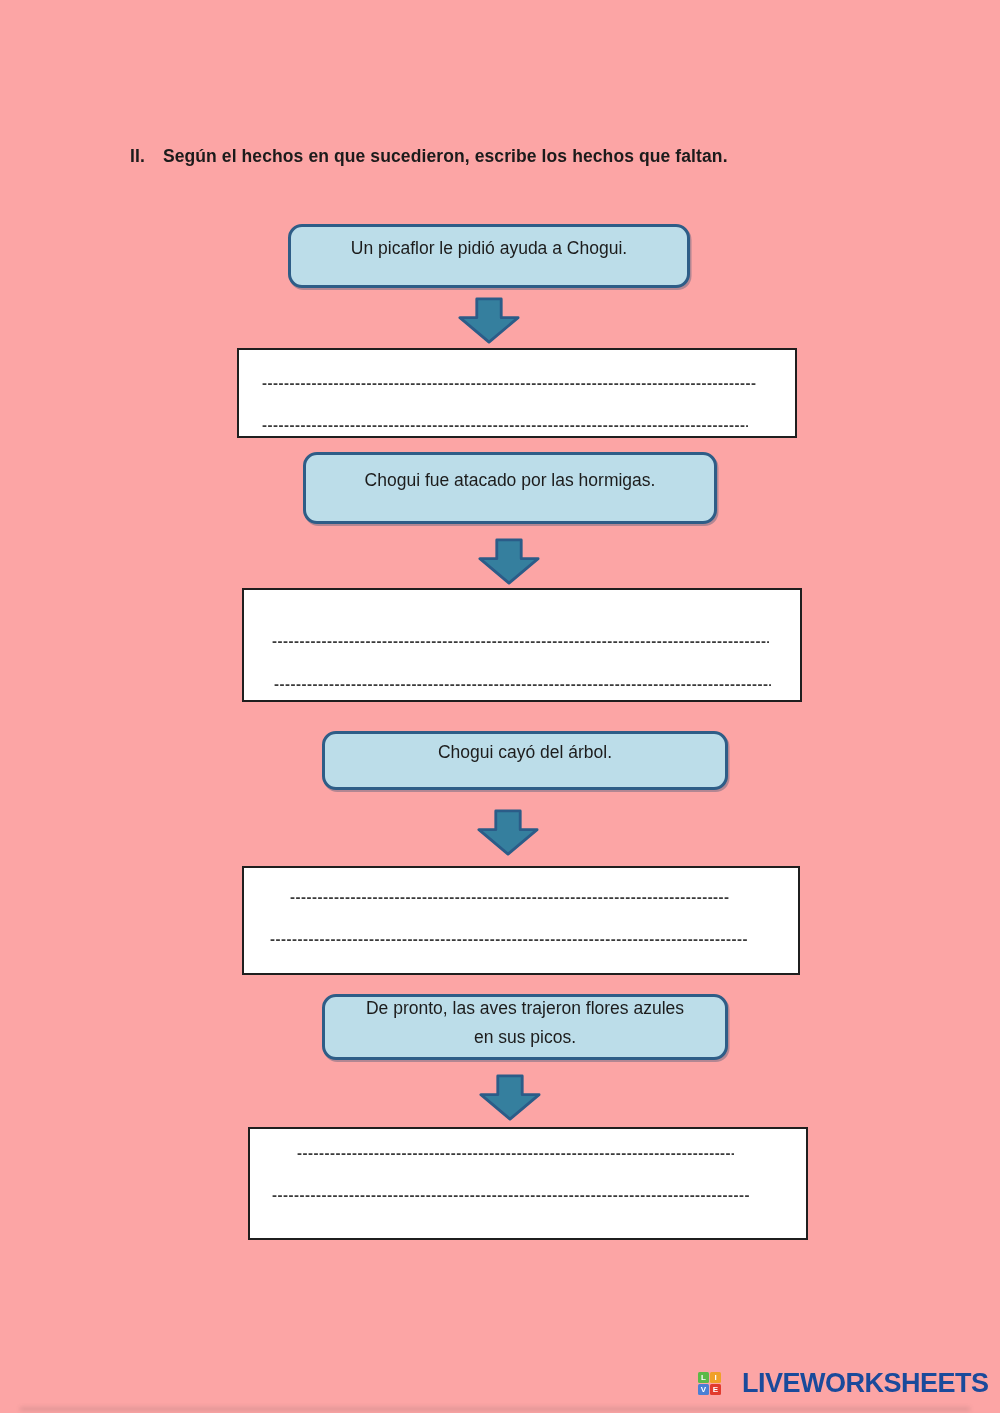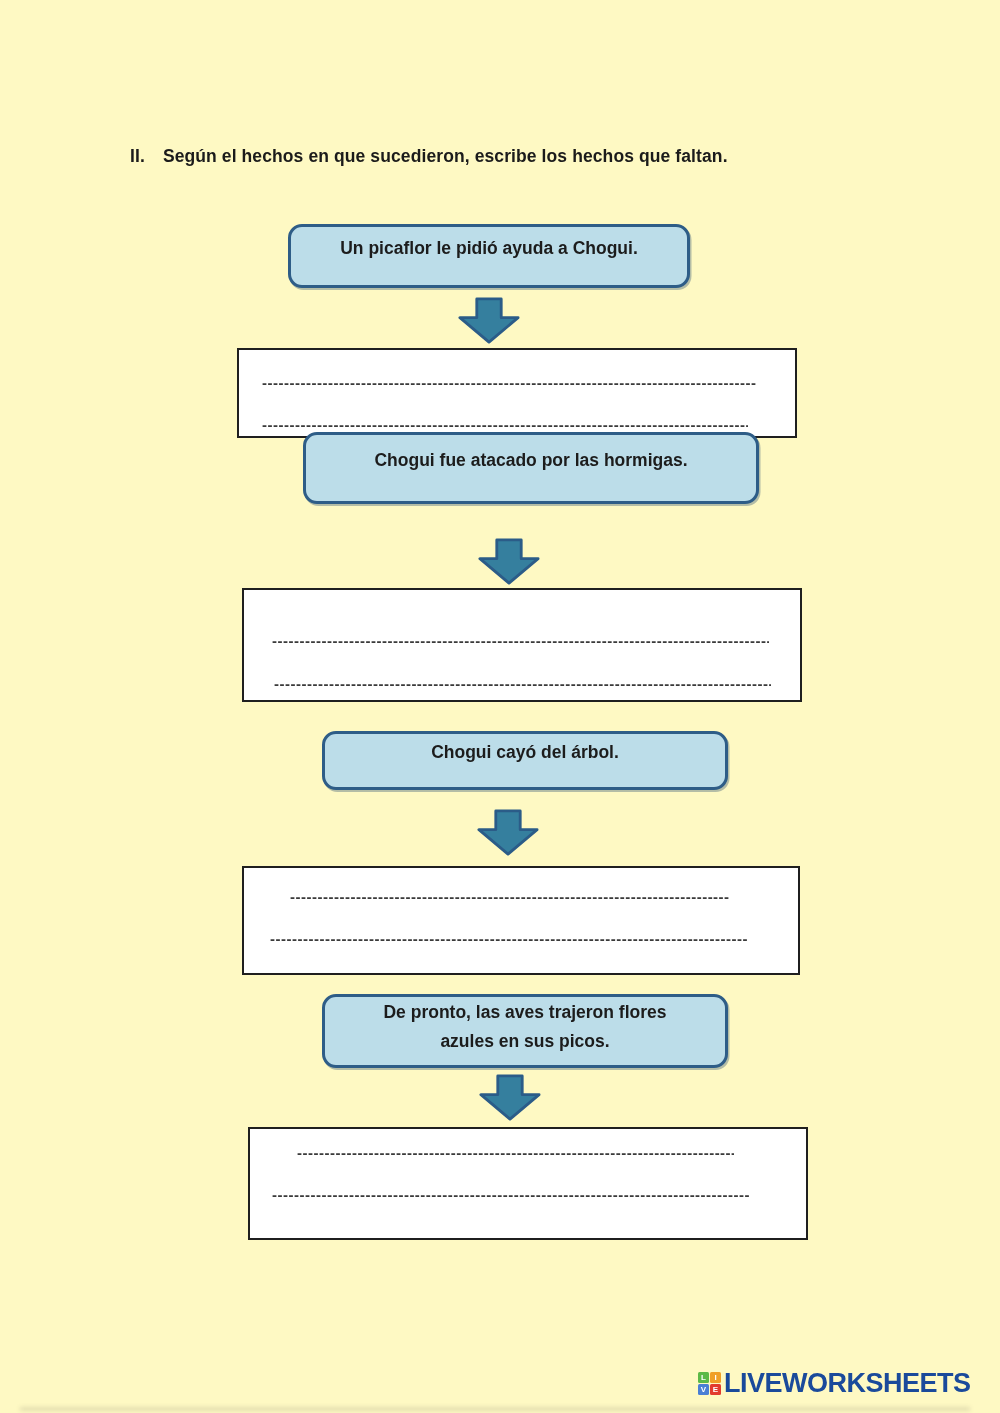--- a/index.html
+++ b/index.html
@@ -7,7 +7,7 @@
     position: relative;
     width: 1000px;
     height: 1413px;
-    background: #fef9c3;
+    background: #fca5a5;
     font-family: "Liberation Sans", sans-serif;
     overflow: hidden;
   }

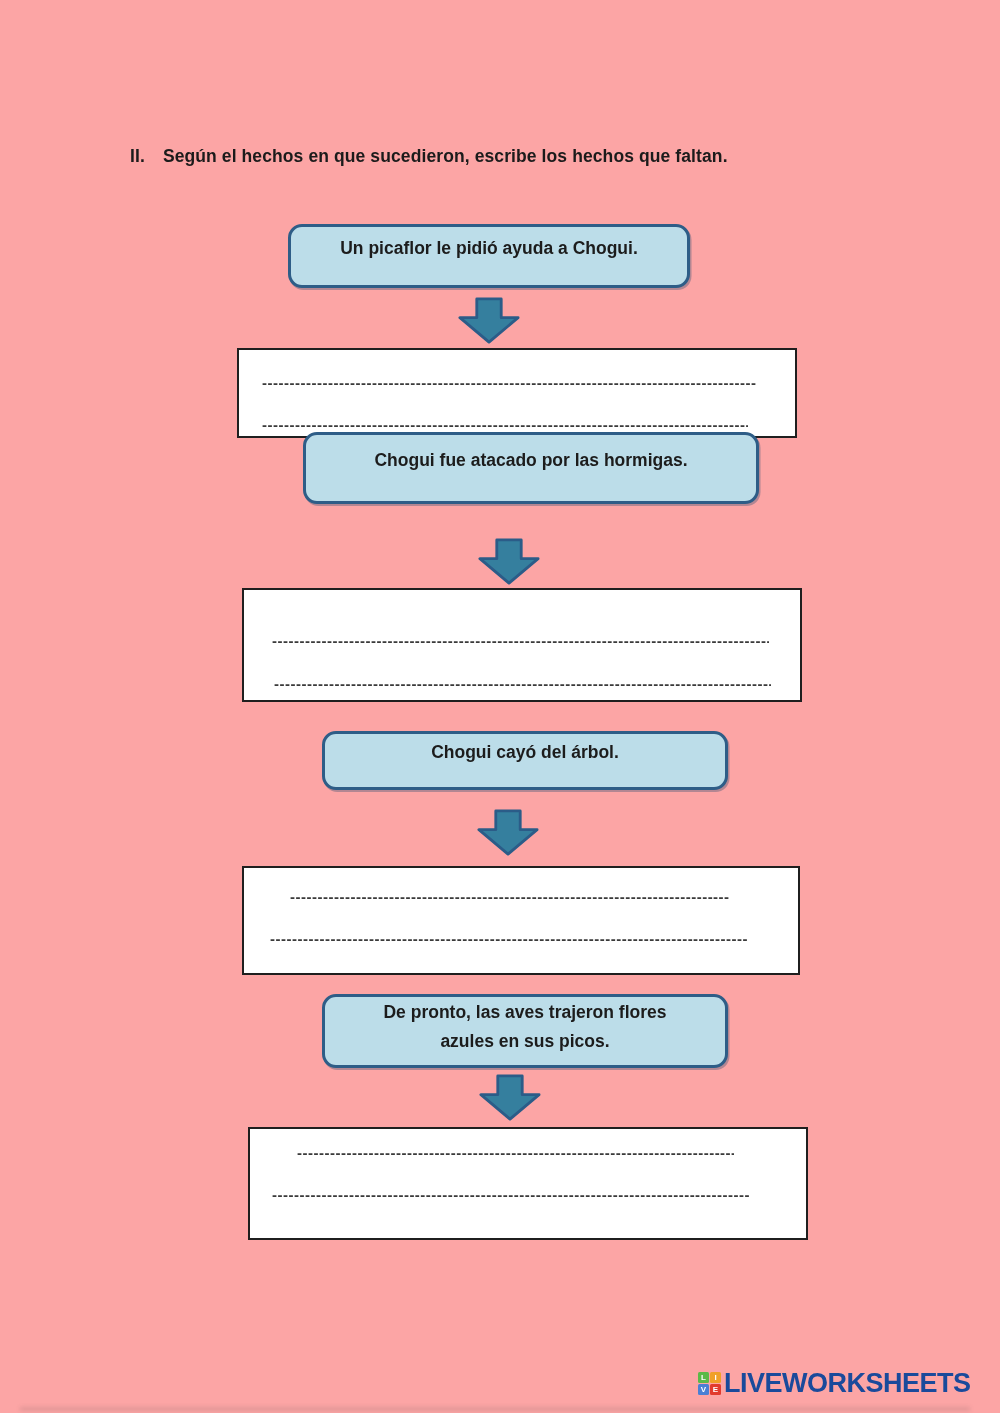--- a/index.html
+++ b/index.html
@@ -37,7 +37,7 @@
     justify-content: center;
     text-align: center;
     font-size: 17.5px;
-    font-weight: bold;
+    font-weight: normal;
     color: #1c1c1c;
     line-height: 29px;
     box-sizing: border-box;

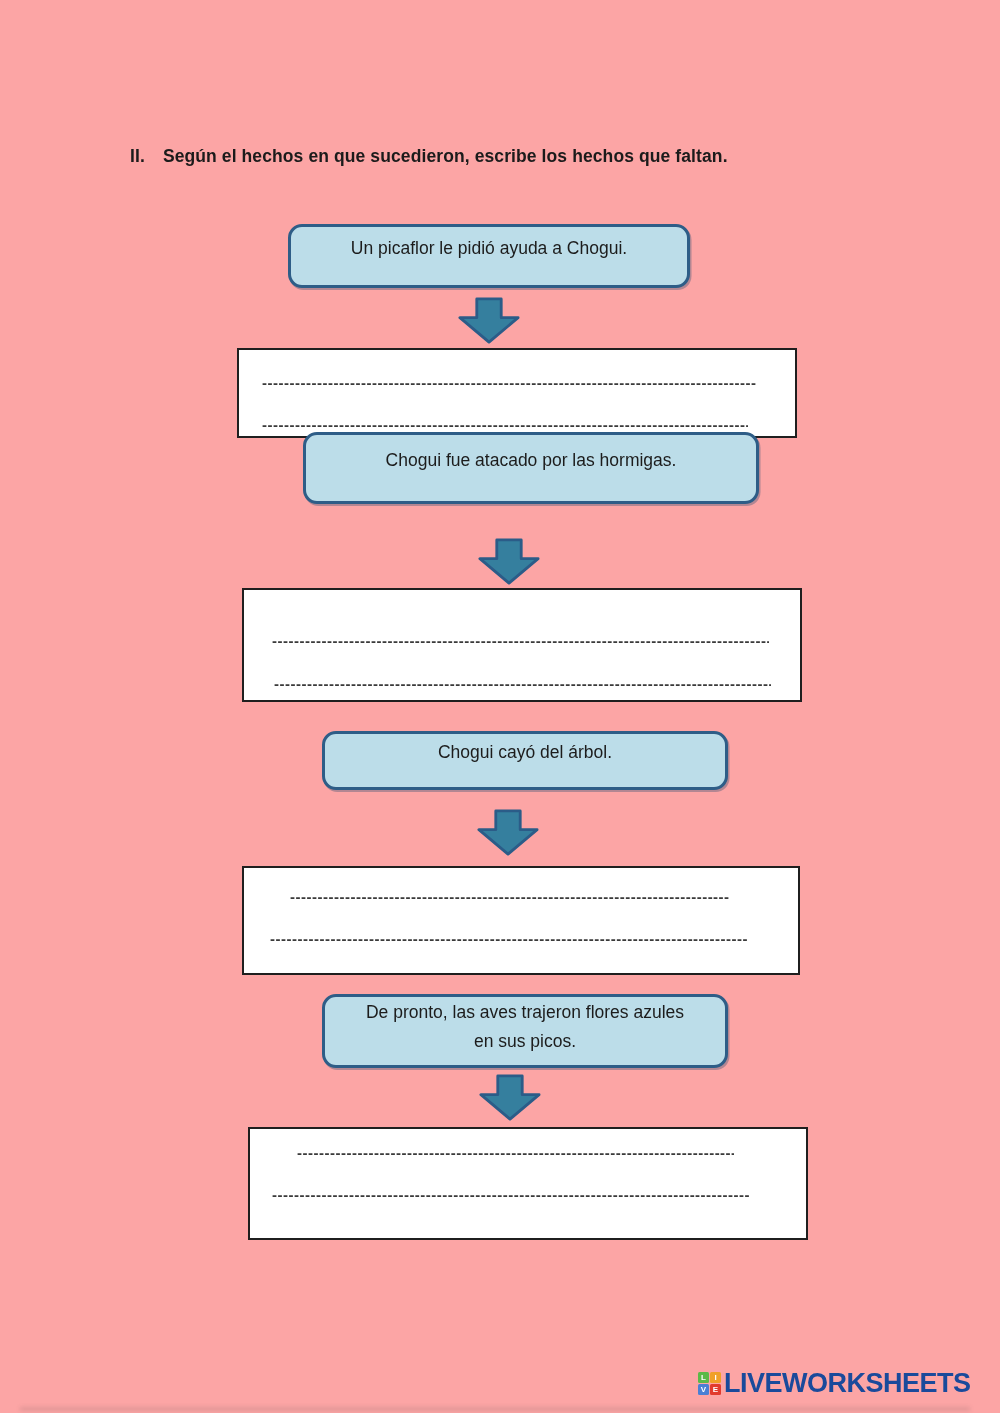--- a/index.html
+++ b/index.html
@@ -44,7 +44,7 @@
   }
   .event-box .label { padding: 0 18px; margin-top: -16px; }
   .event-1 { left: 288px; top: 224px; width: 402px; height: 64px; }
-  .event-2 { left: 303px; top: 432px; width: 456px; height: 72px; }
+  .event-2 { left: 303px; top: 452px; width: 414px; height: 72px; }
   .event-3 { left: 322px; top: 731px; width: 406px; height: 59px; }
   .event-4 { left: 322px; top: 994px; width: 406px; height: 74px; }
   .event-4 .label { margin-top: -8px; padding: 0 30px; }

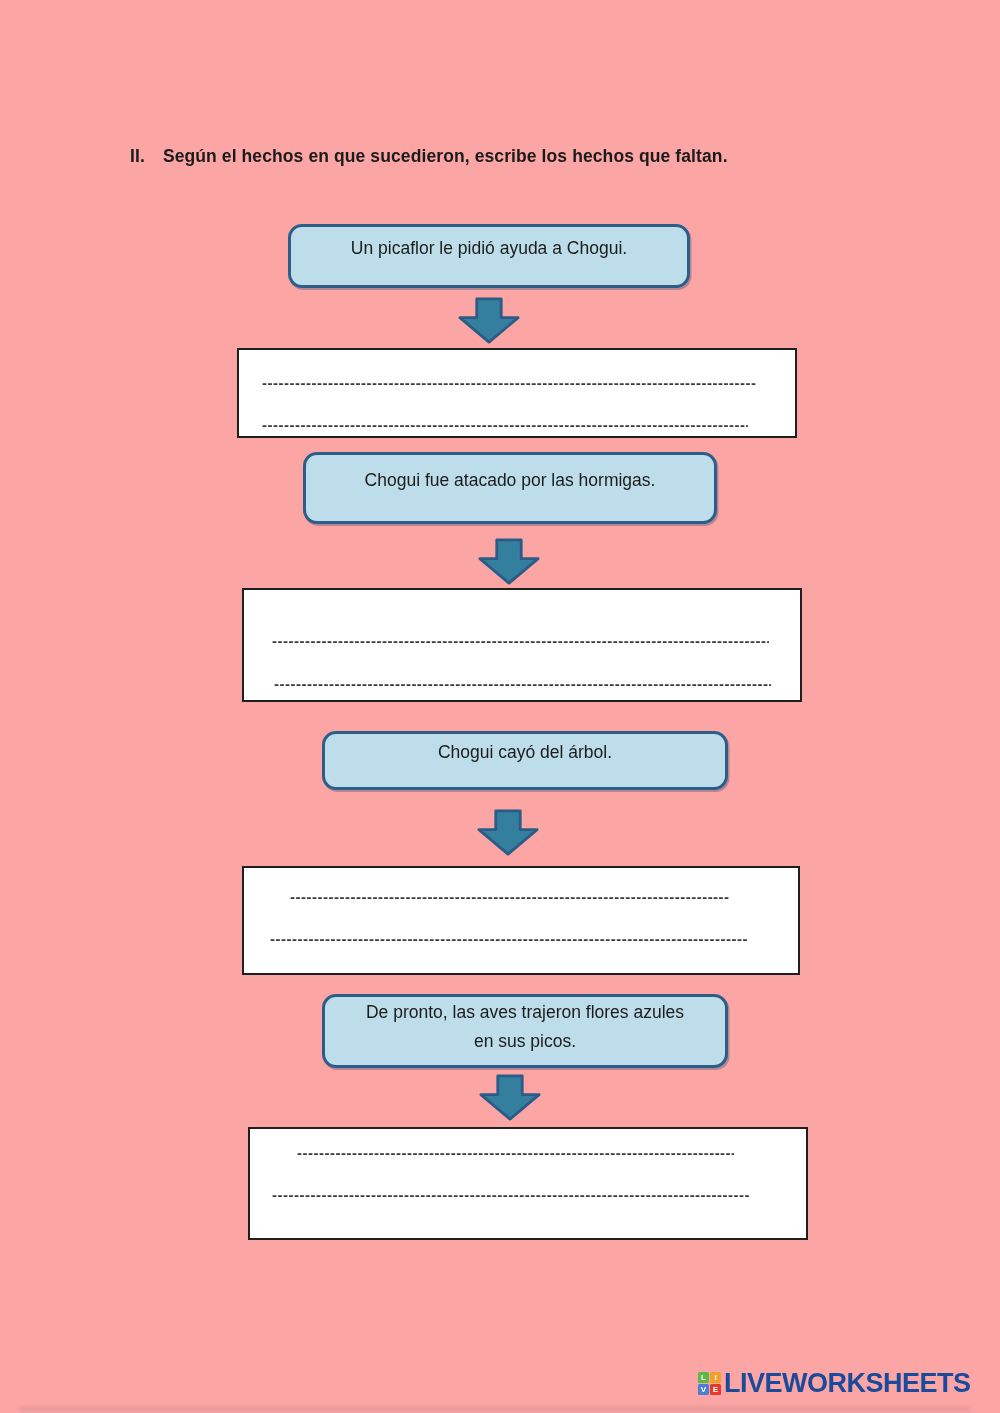--- a/index.html
+++ b/index.html
@@ -46,7 +46,7 @@
   .event-1 { left: 288px; top: 224px; width: 402px; height: 64px; }
   .event-2 { left: 303px; top: 452px; width: 414px; height: 72px; }
   .event-3 { left: 322px; top: 731px; width: 406px; height: 59px; }
-  .event-4 { left: 322px; top: 994px; width: 406px; height: 74px; }
+  .event-4 { left: 322px; top: 994px; width: 406px; height: 66px; }
   .event-4 .label { margin-top: -8px; padding: 0 30px; }
 
   

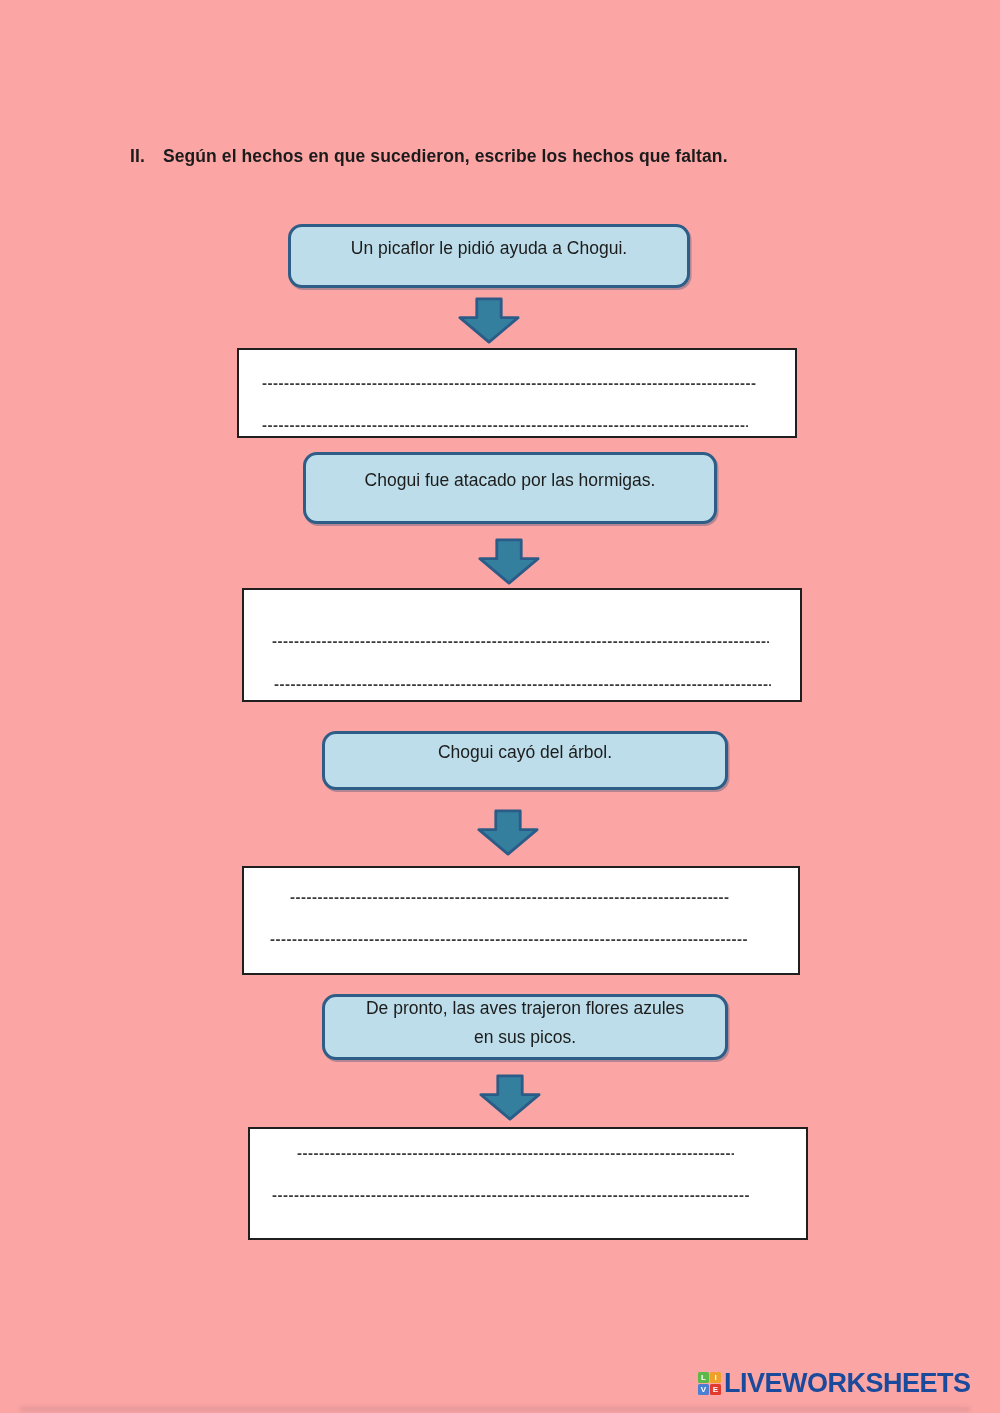--- a/index.html
+++ b/index.html
@@ -124,6 +124,7 @@
     color: #1a4a9b;
     letter-spacing: -0.5px;
     line-height: 1;
+    margin-left: 18px;
   }
 
   

